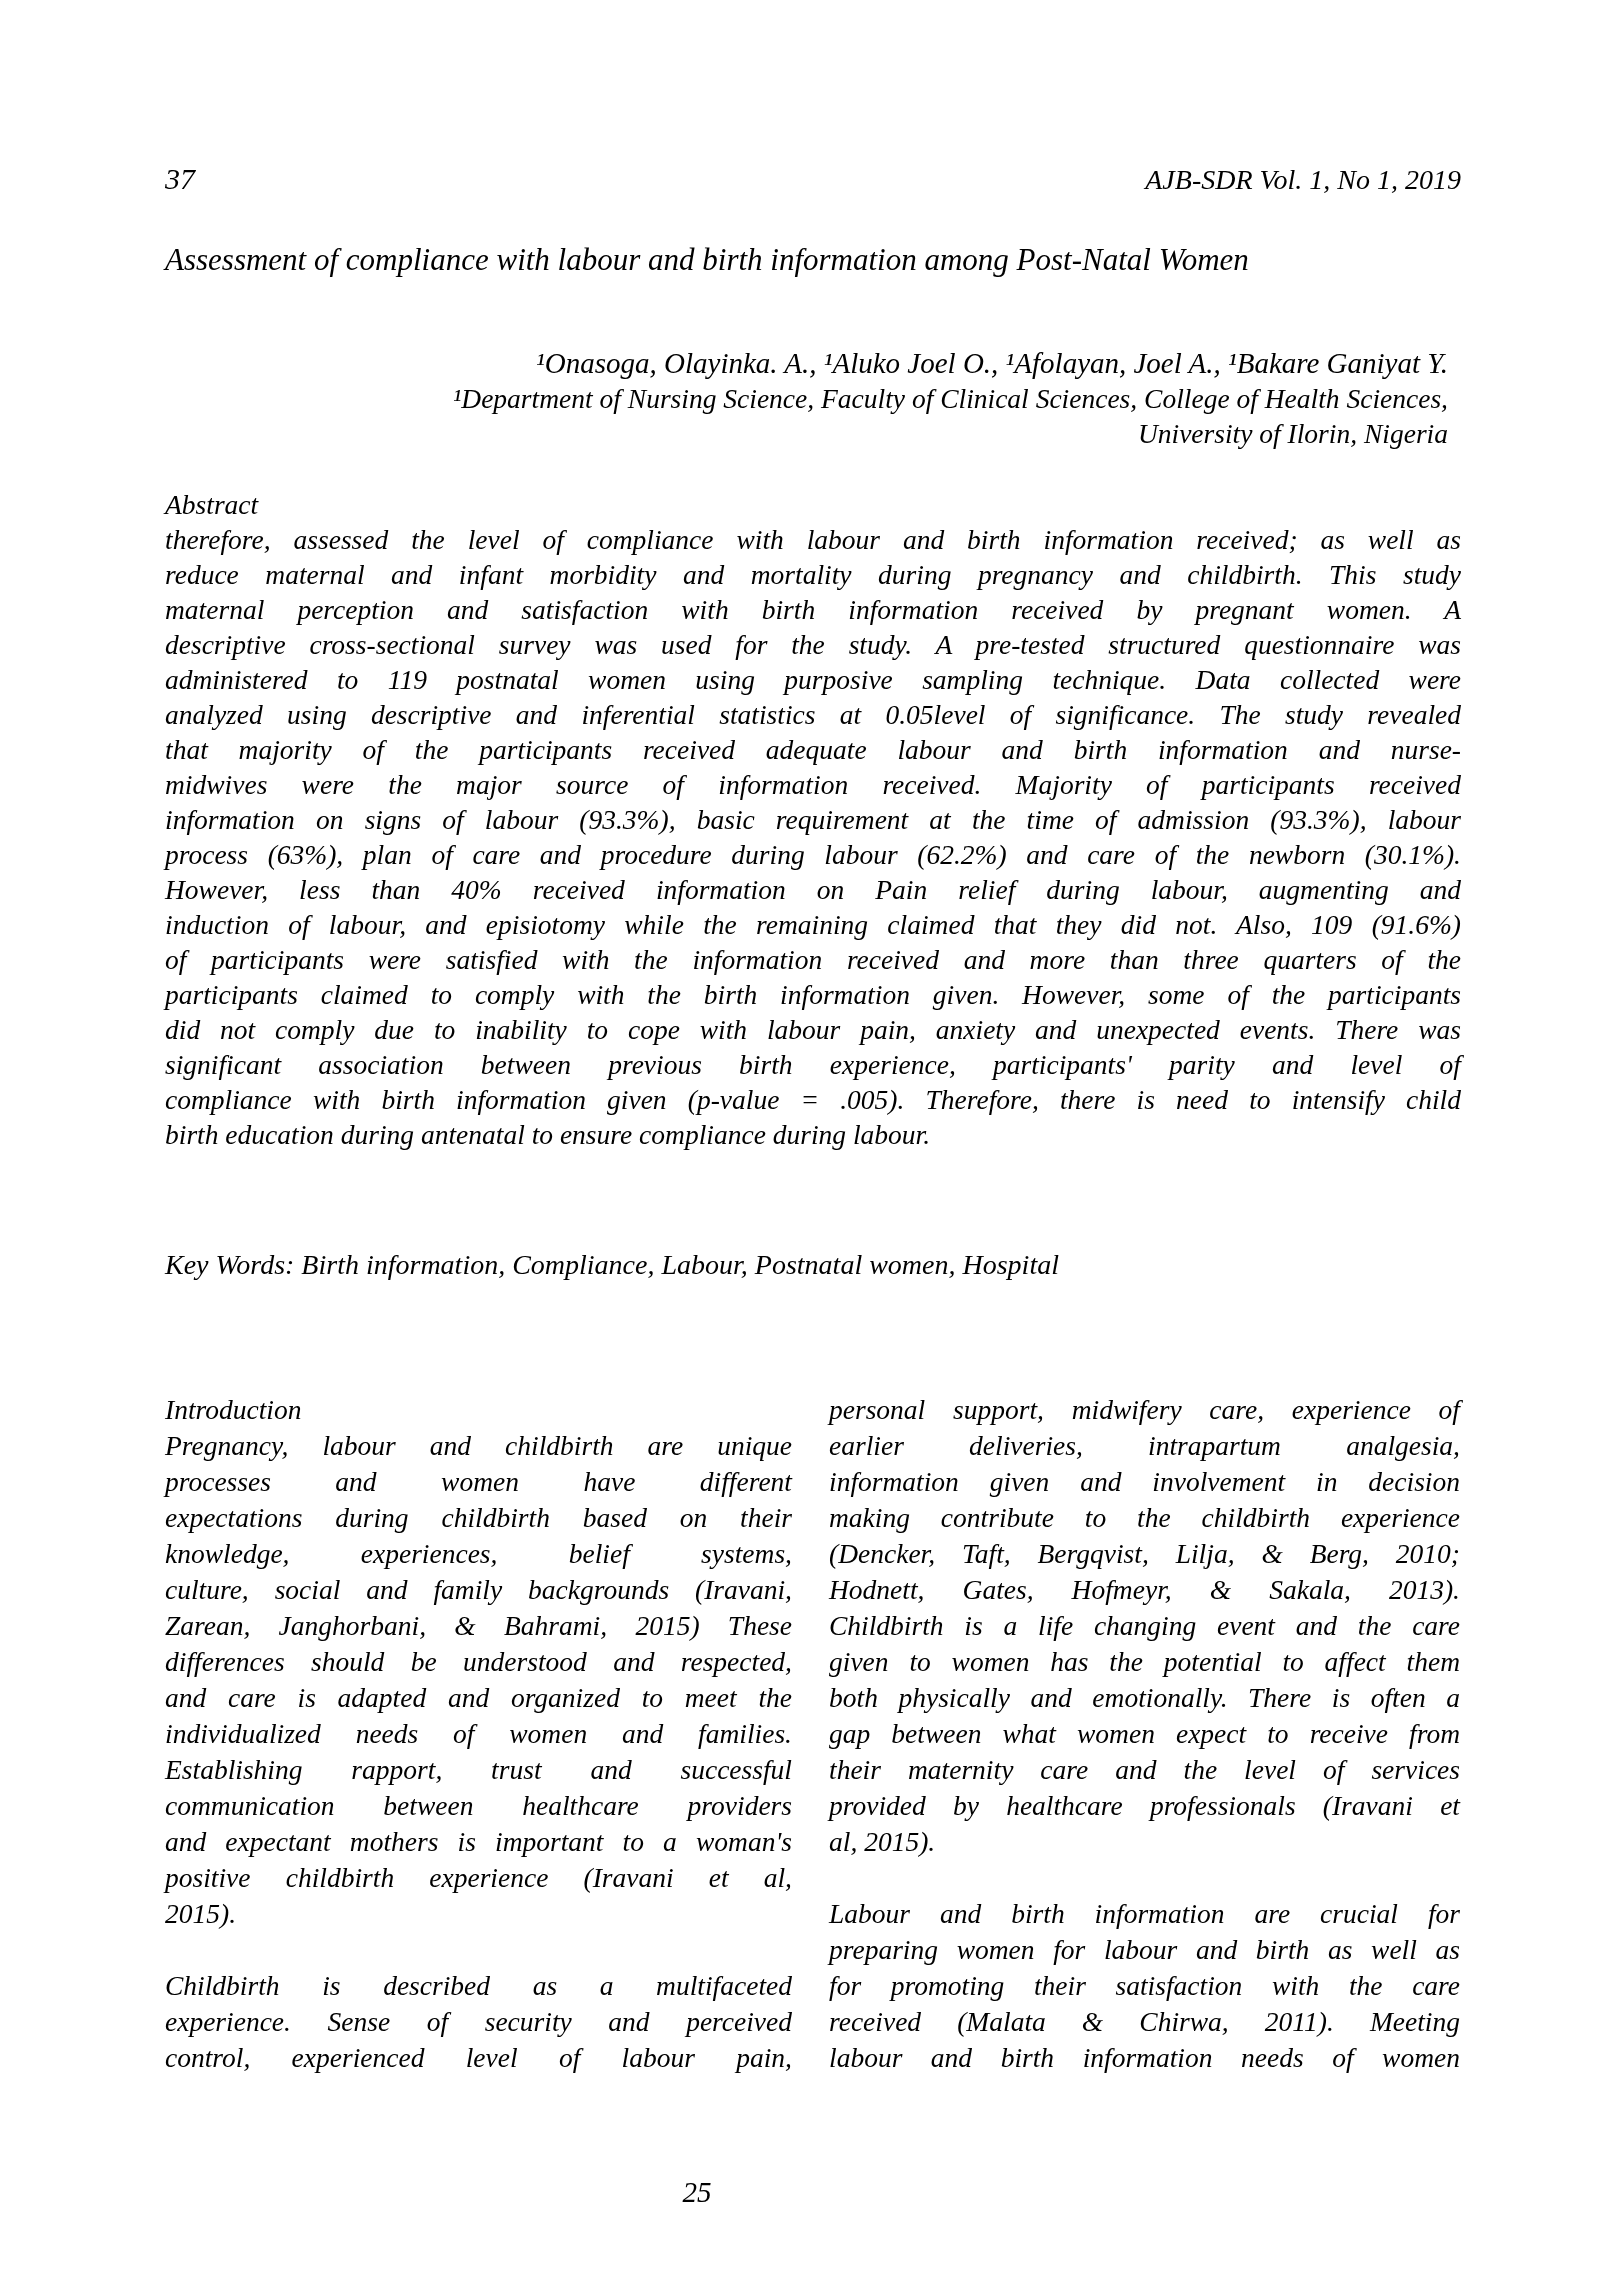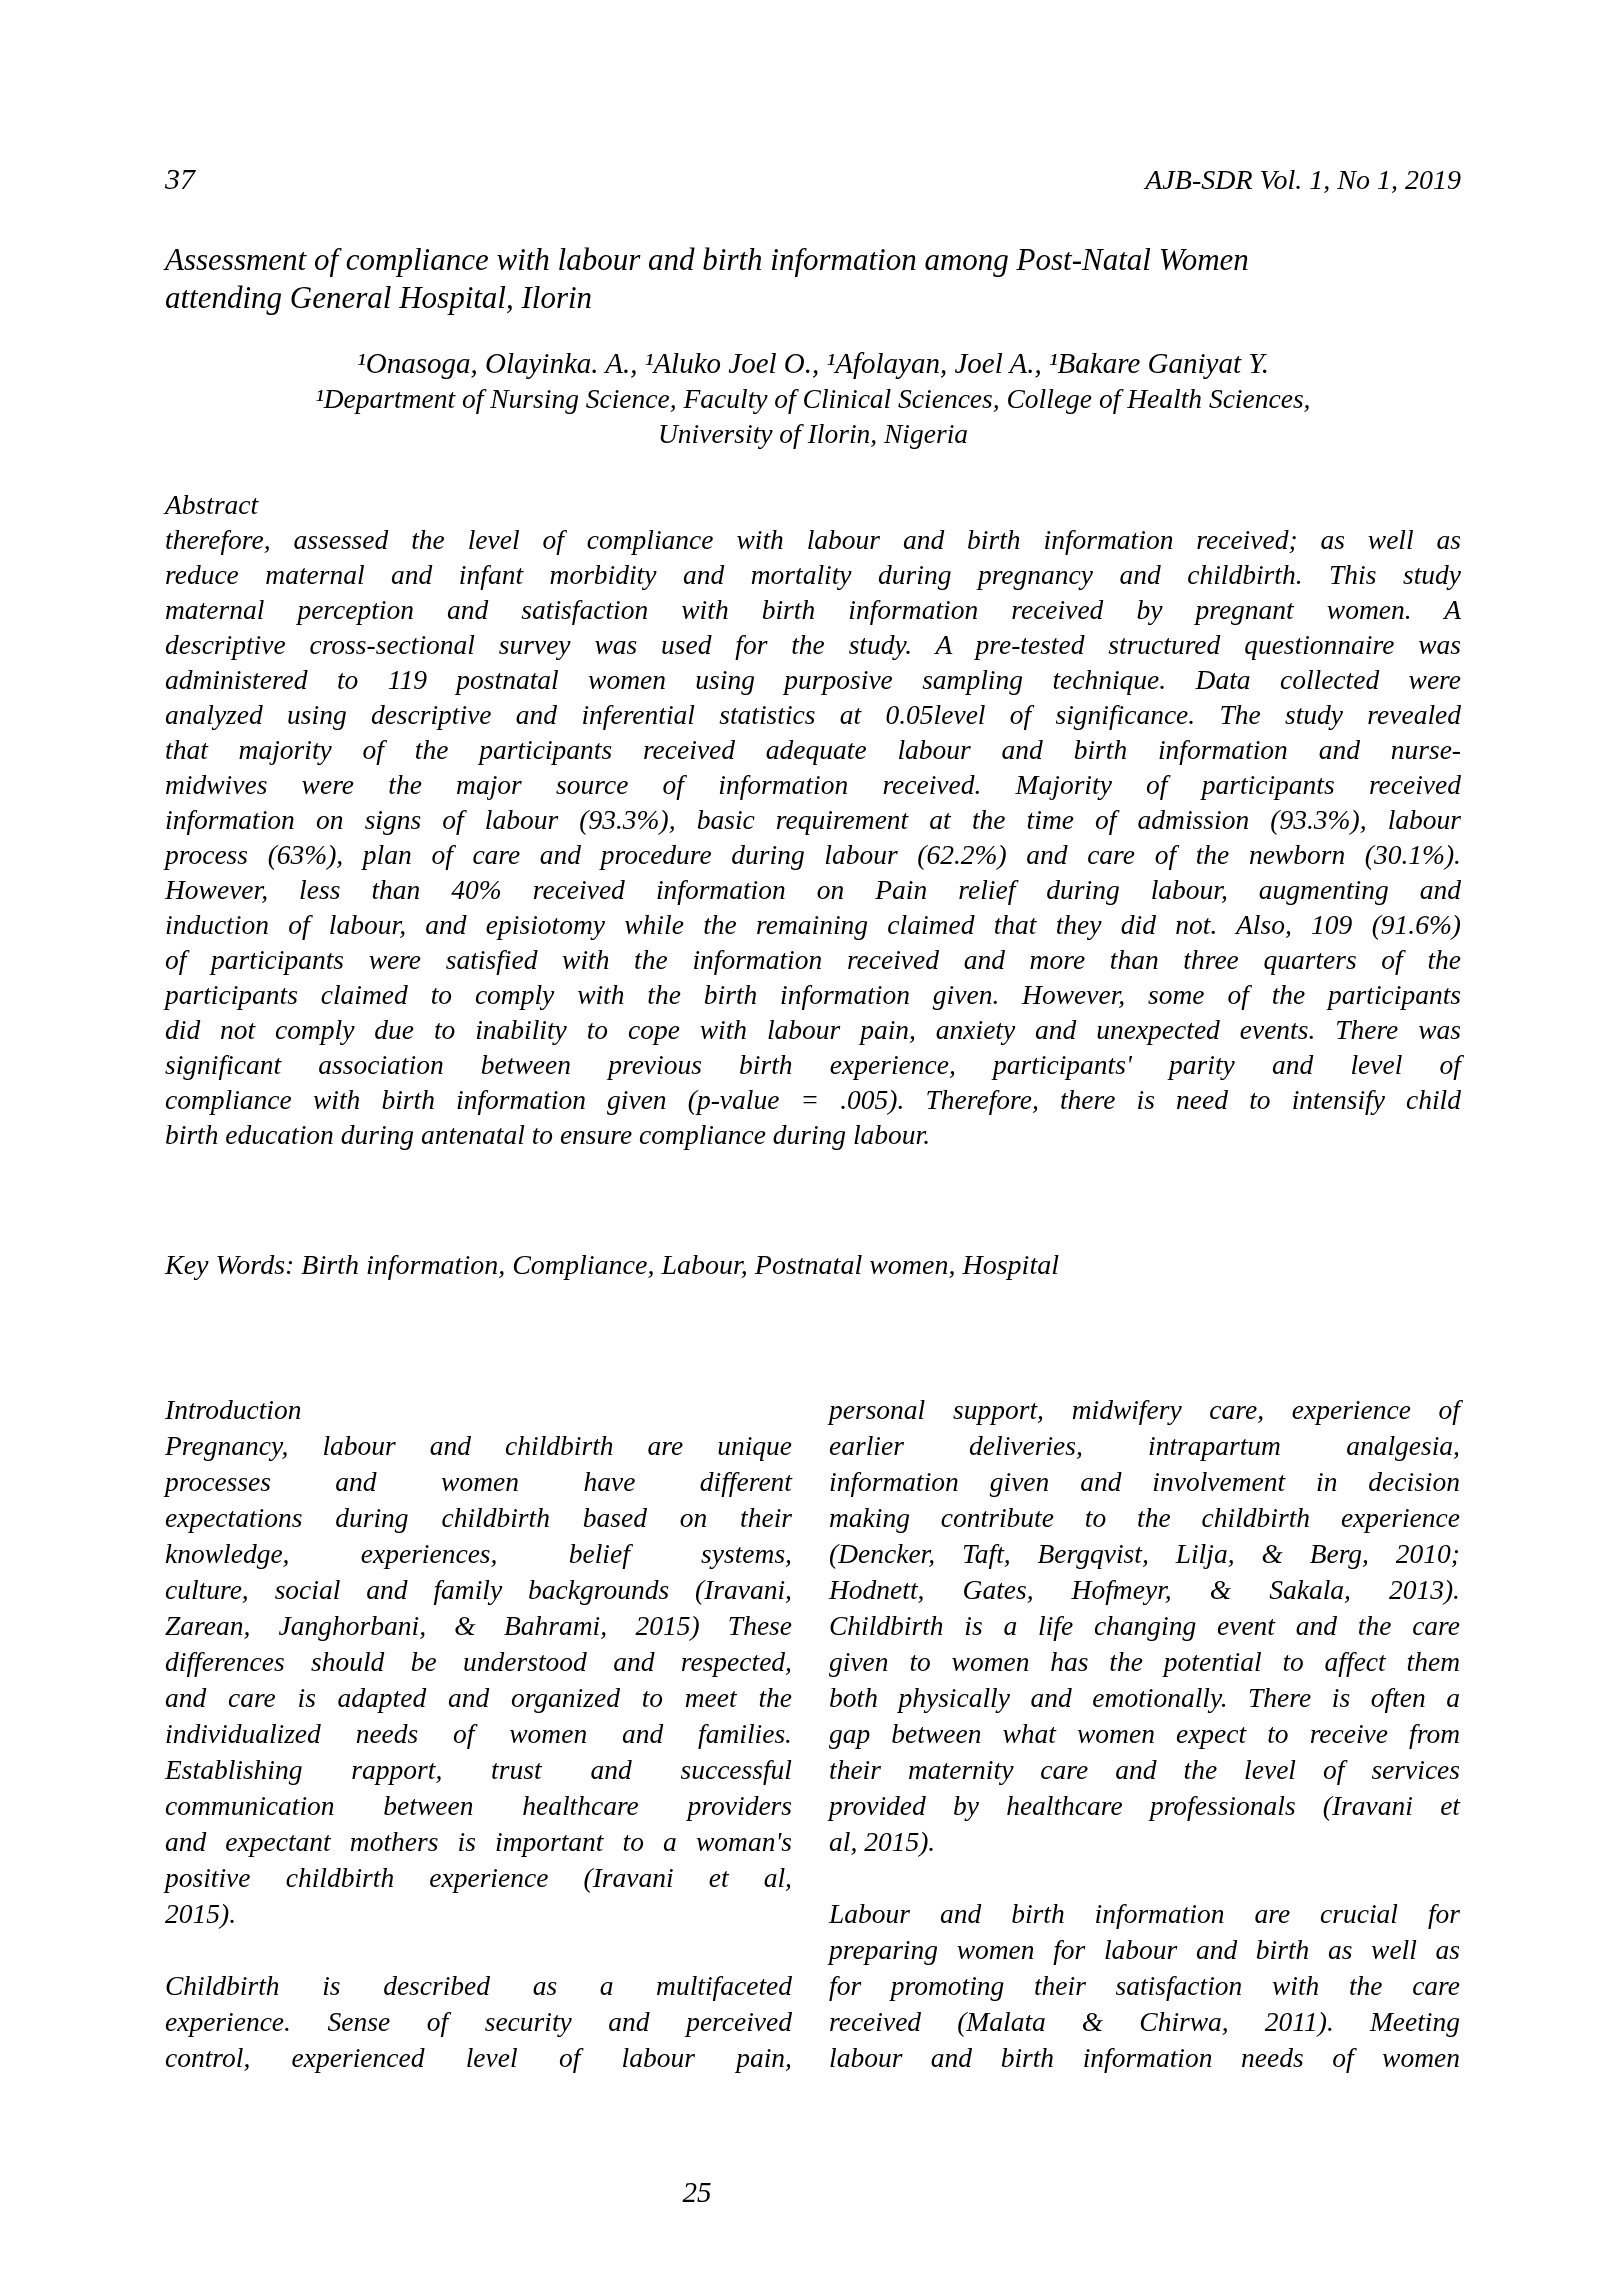--- a/index.html
+++ b/index.html
@@ -101,7 +101,6 @@
 
   <div class="title-block">
     <div>Assessment of compliance with labour and birth information among Post-Natal Women</div>
-    <div>attending General Hospital, Ilorin</div>
   </div>
 
   <div class="byline-block">

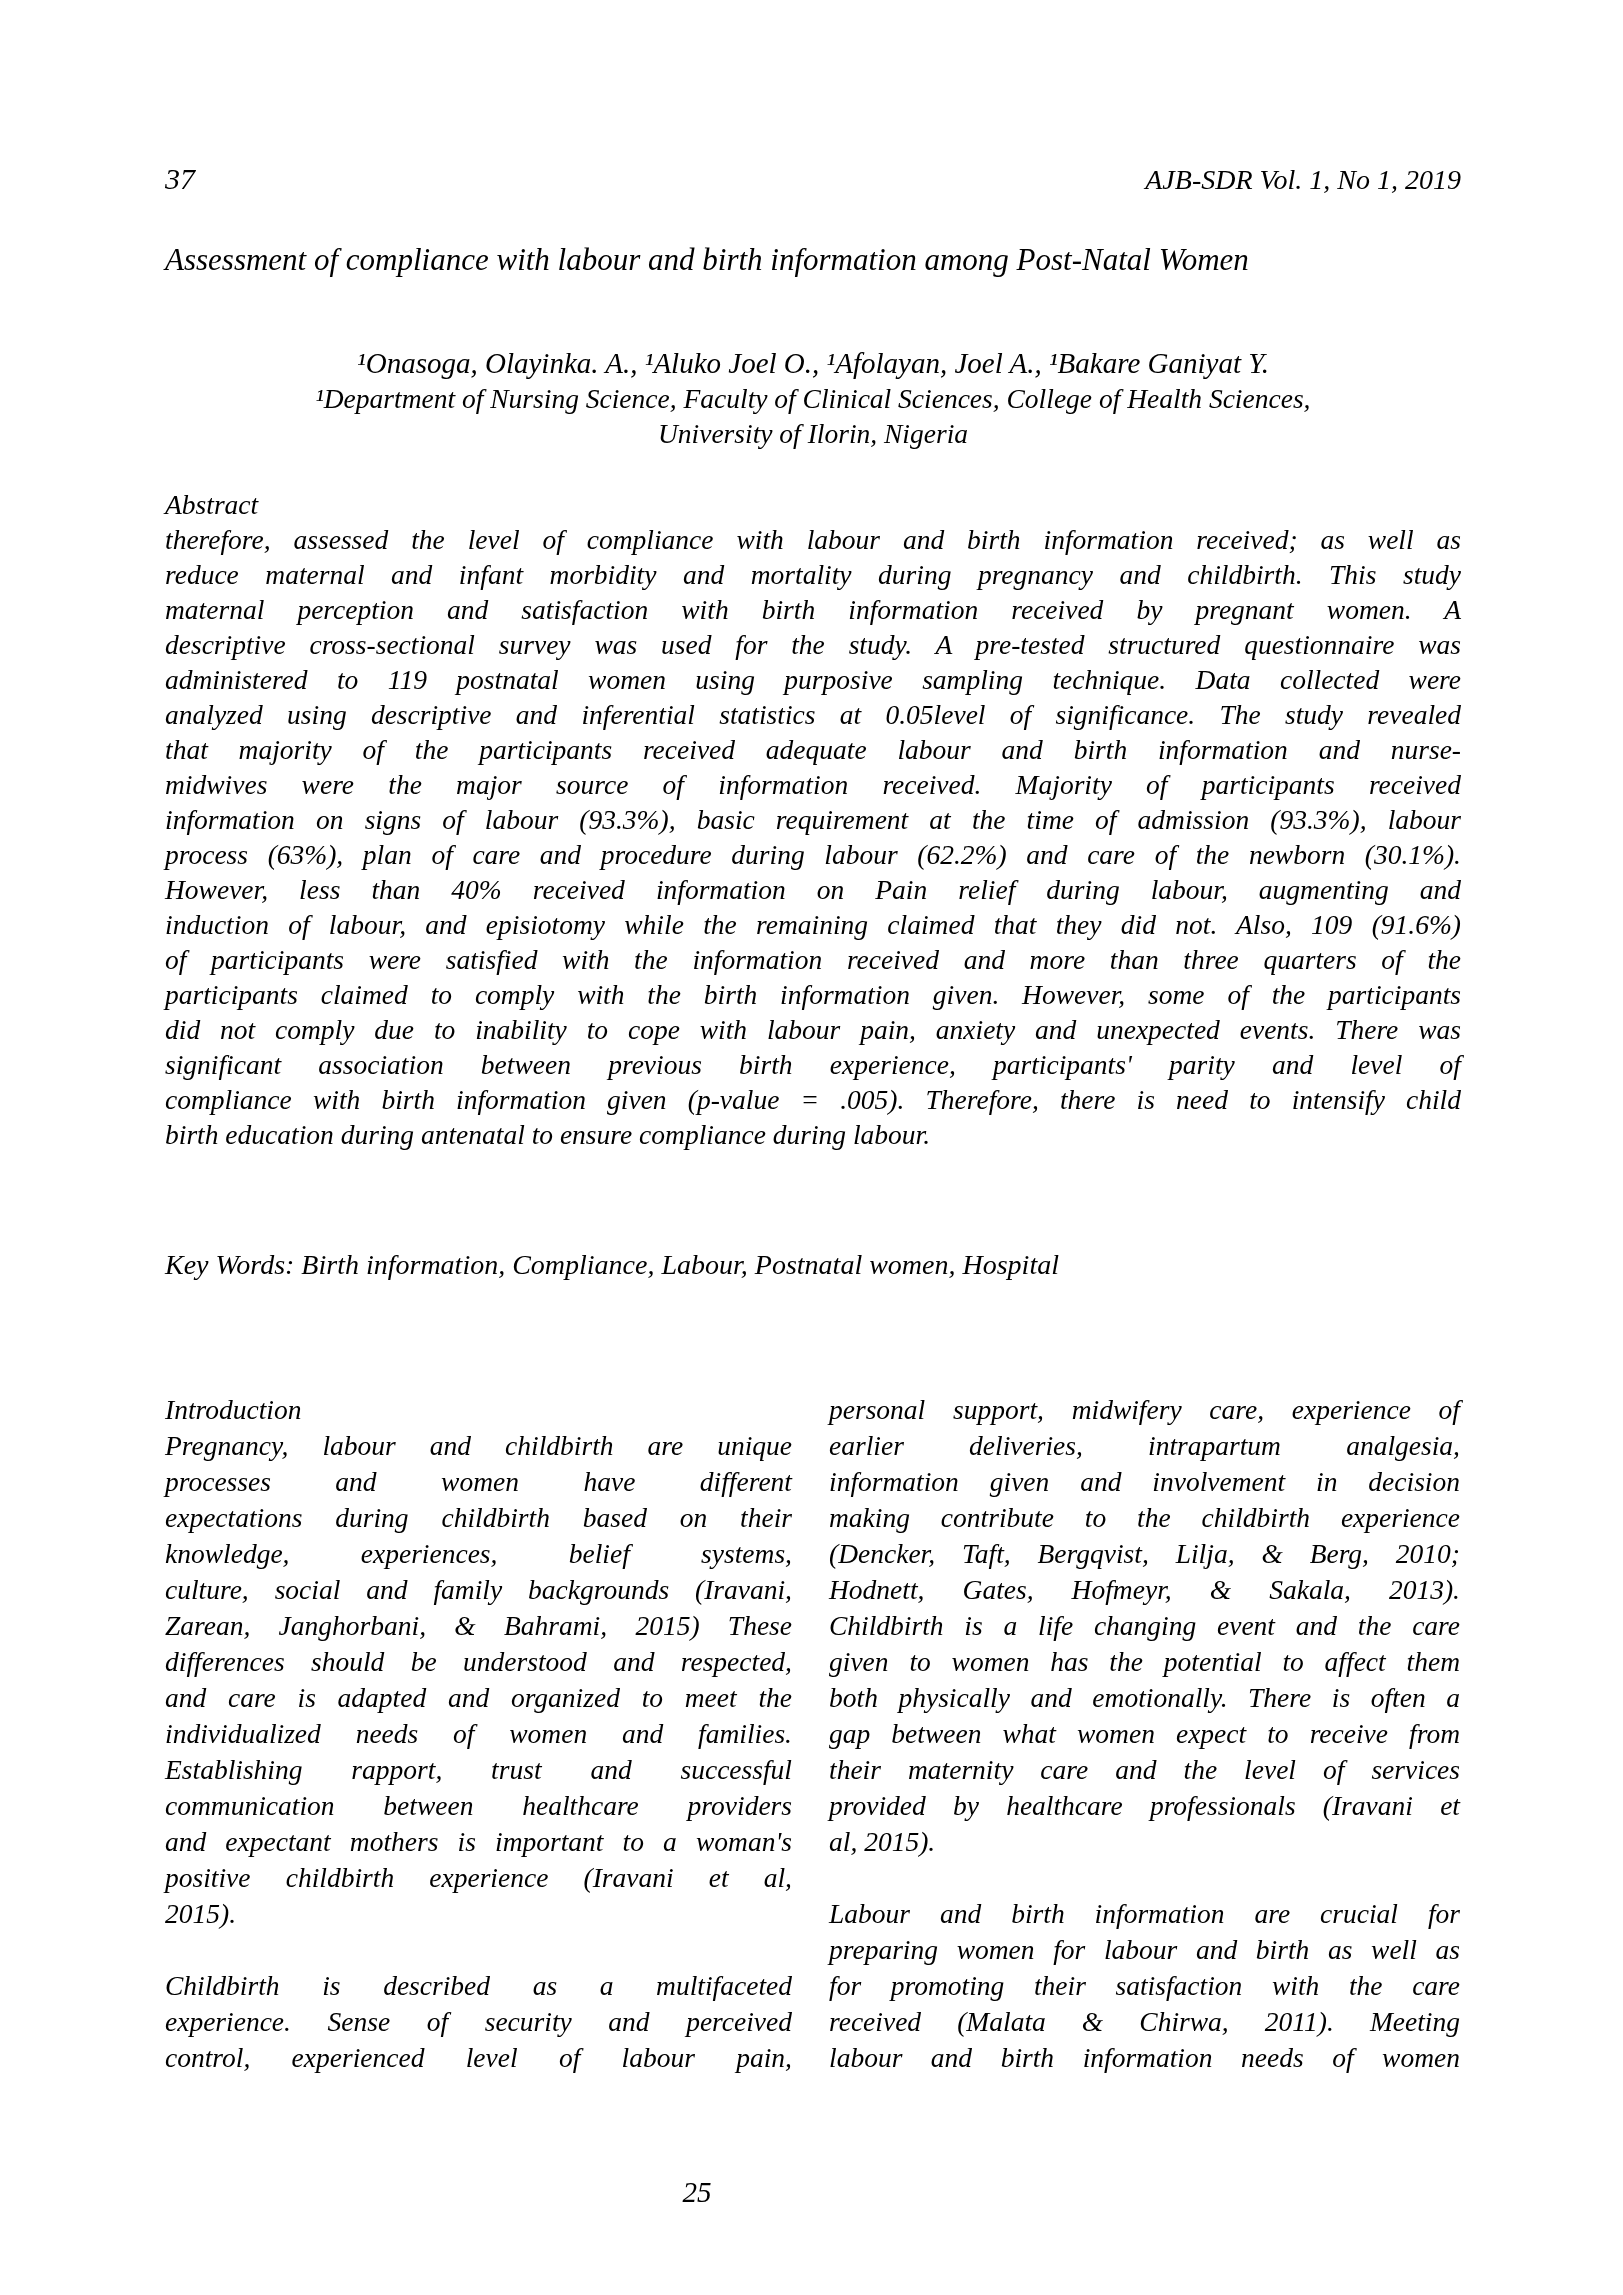--- a/index.html
+++ b/index.html
@@ -41,9 +41,9 @@
 
   .byline-block {
     position: absolute;
-    left: 165px; top: 346px;
+    left: 152px; top: 346px;
     width: 1296px;
-    text-align: center;
+    text-align: right;
     line-height: 35px;
   }
   .authors-line { font-size: 29px; }

